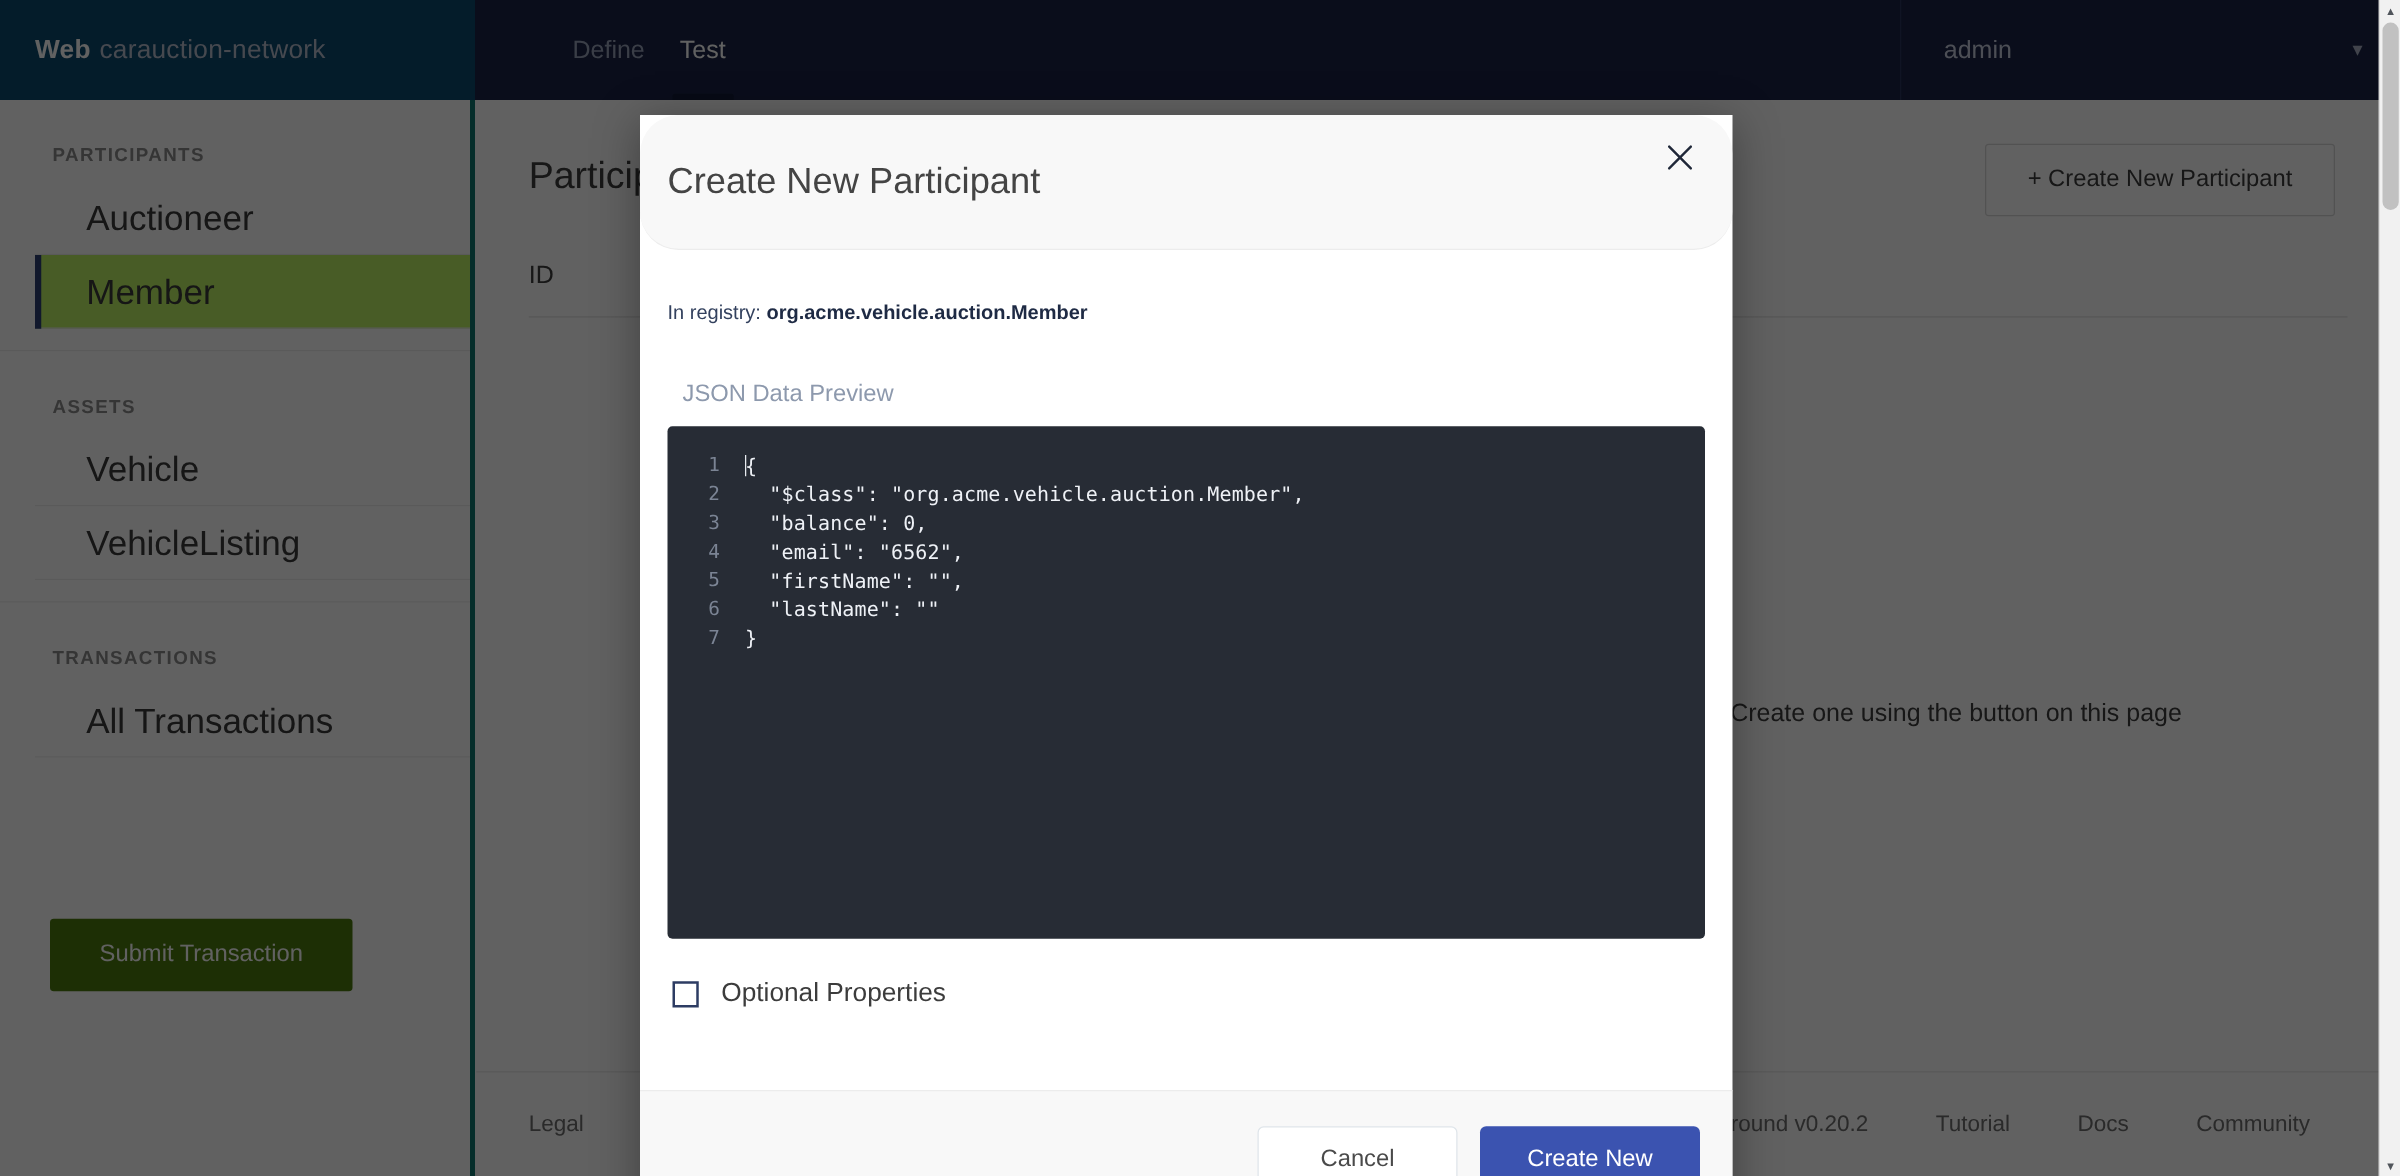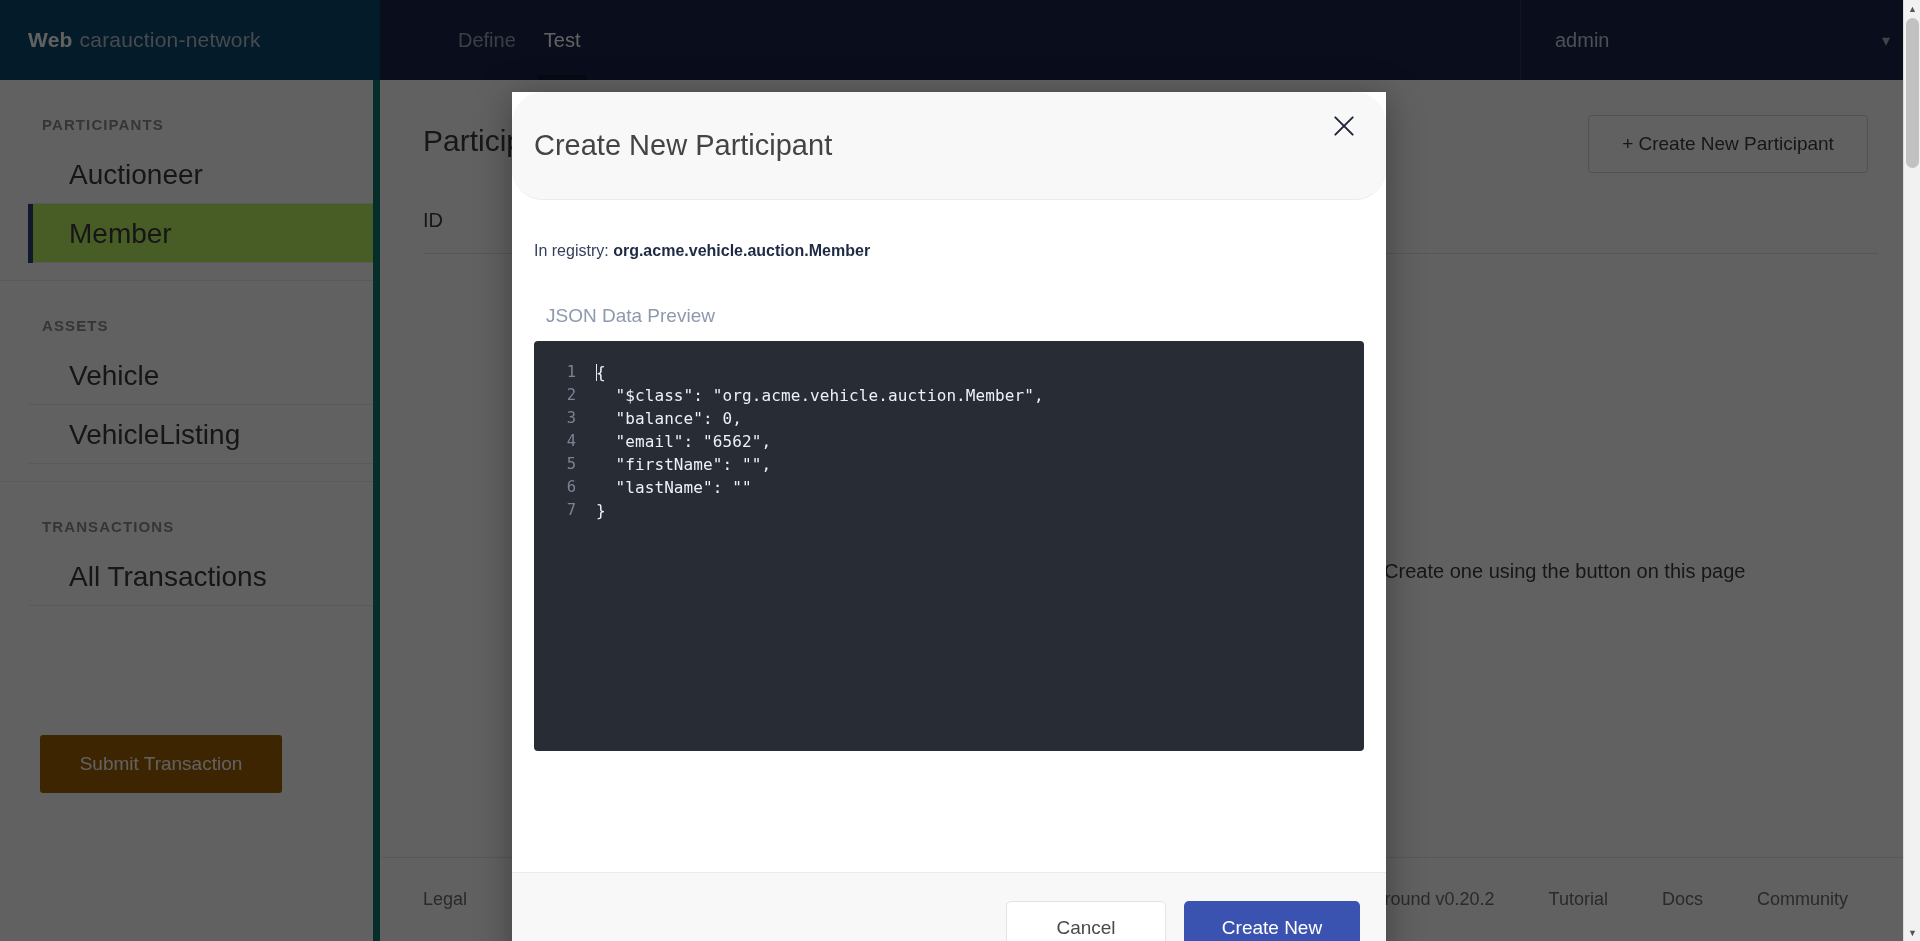--- a/index.html
+++ b/index.html
@@ -61,7 +61,7 @@
     position: absolute; top: 80px; left: 0;
     width: 380px; height: 861px;
     background: #ffffff;
-    border-right: 7px solid #0f766e;
+    border-right: 4px solid #0f766e;
   }
   .side-group-title {
     padding: 36px 0 12px 42px;

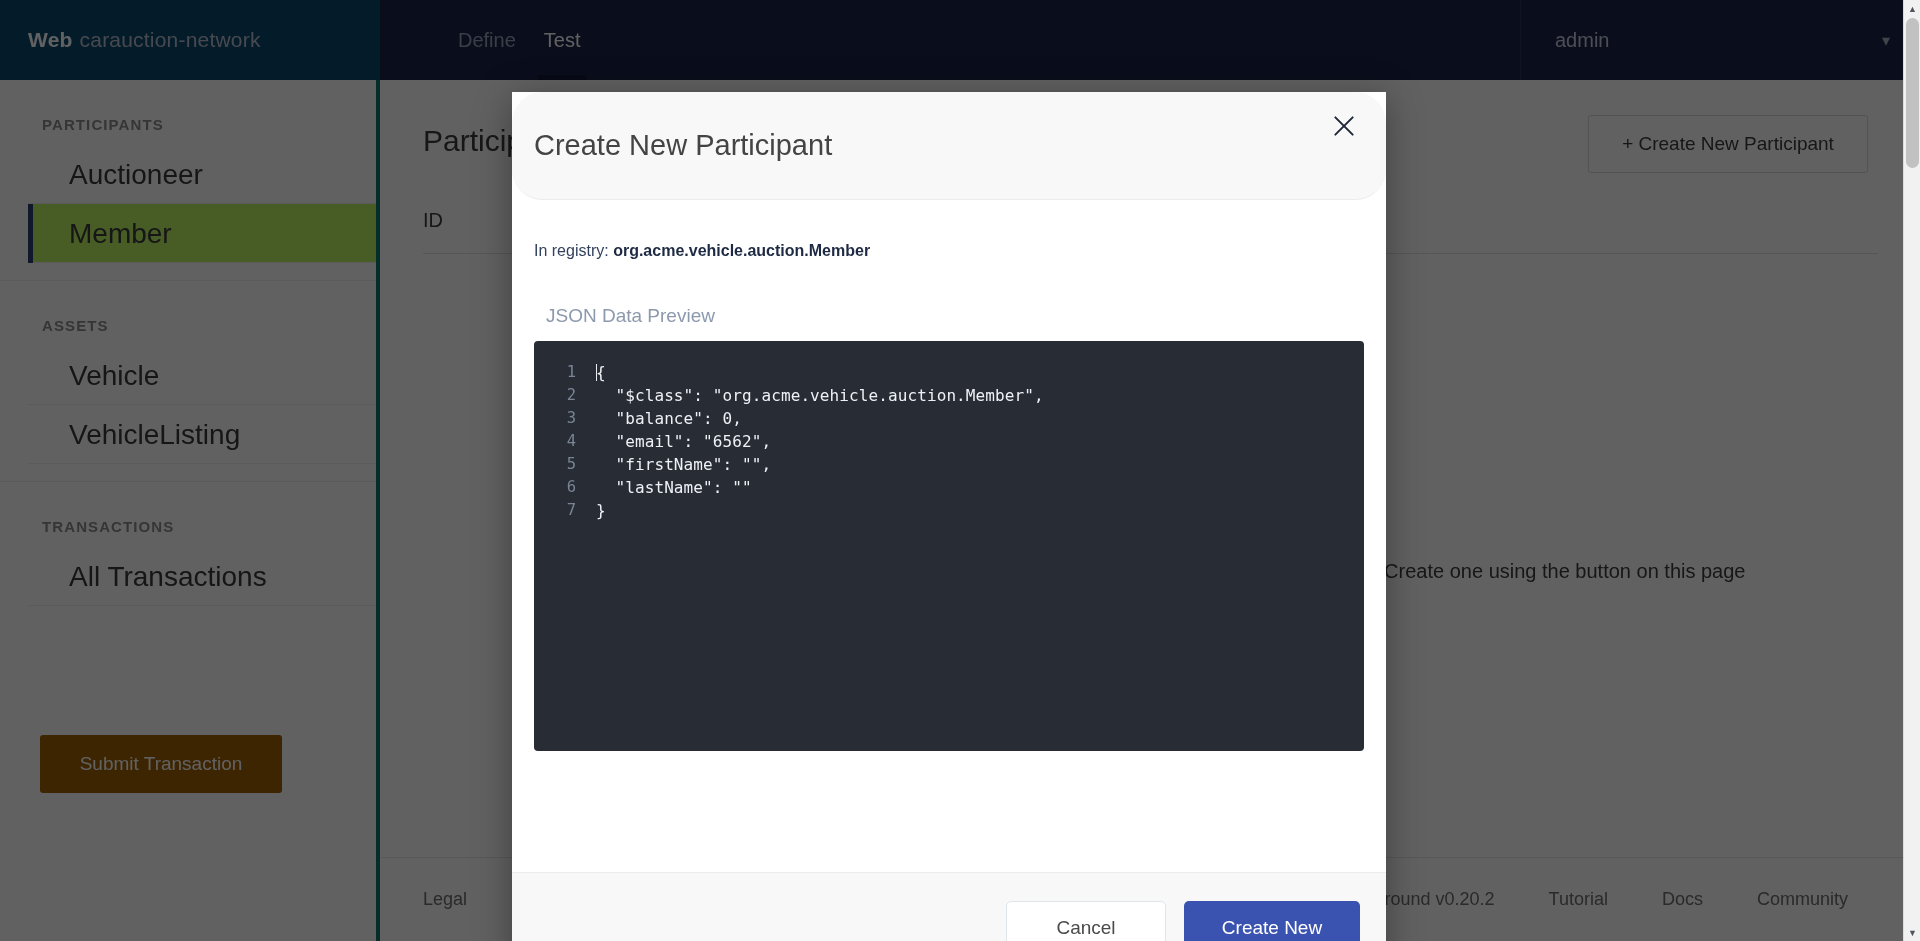--- a/index.html
+++ b/index.html
@@ -86,7 +86,7 @@
   .submit-tx {
     position: absolute; left: 40px; top: 655px;
     width: 242px; height: 58px;
-    background: #a16207; color: #ffffff;
+    background: #4d7c0f; color: #ffffff;
     border: none; border-radius: 3px;
     font-size: 19px; font-family: inherit; cursor: pointer;
   }

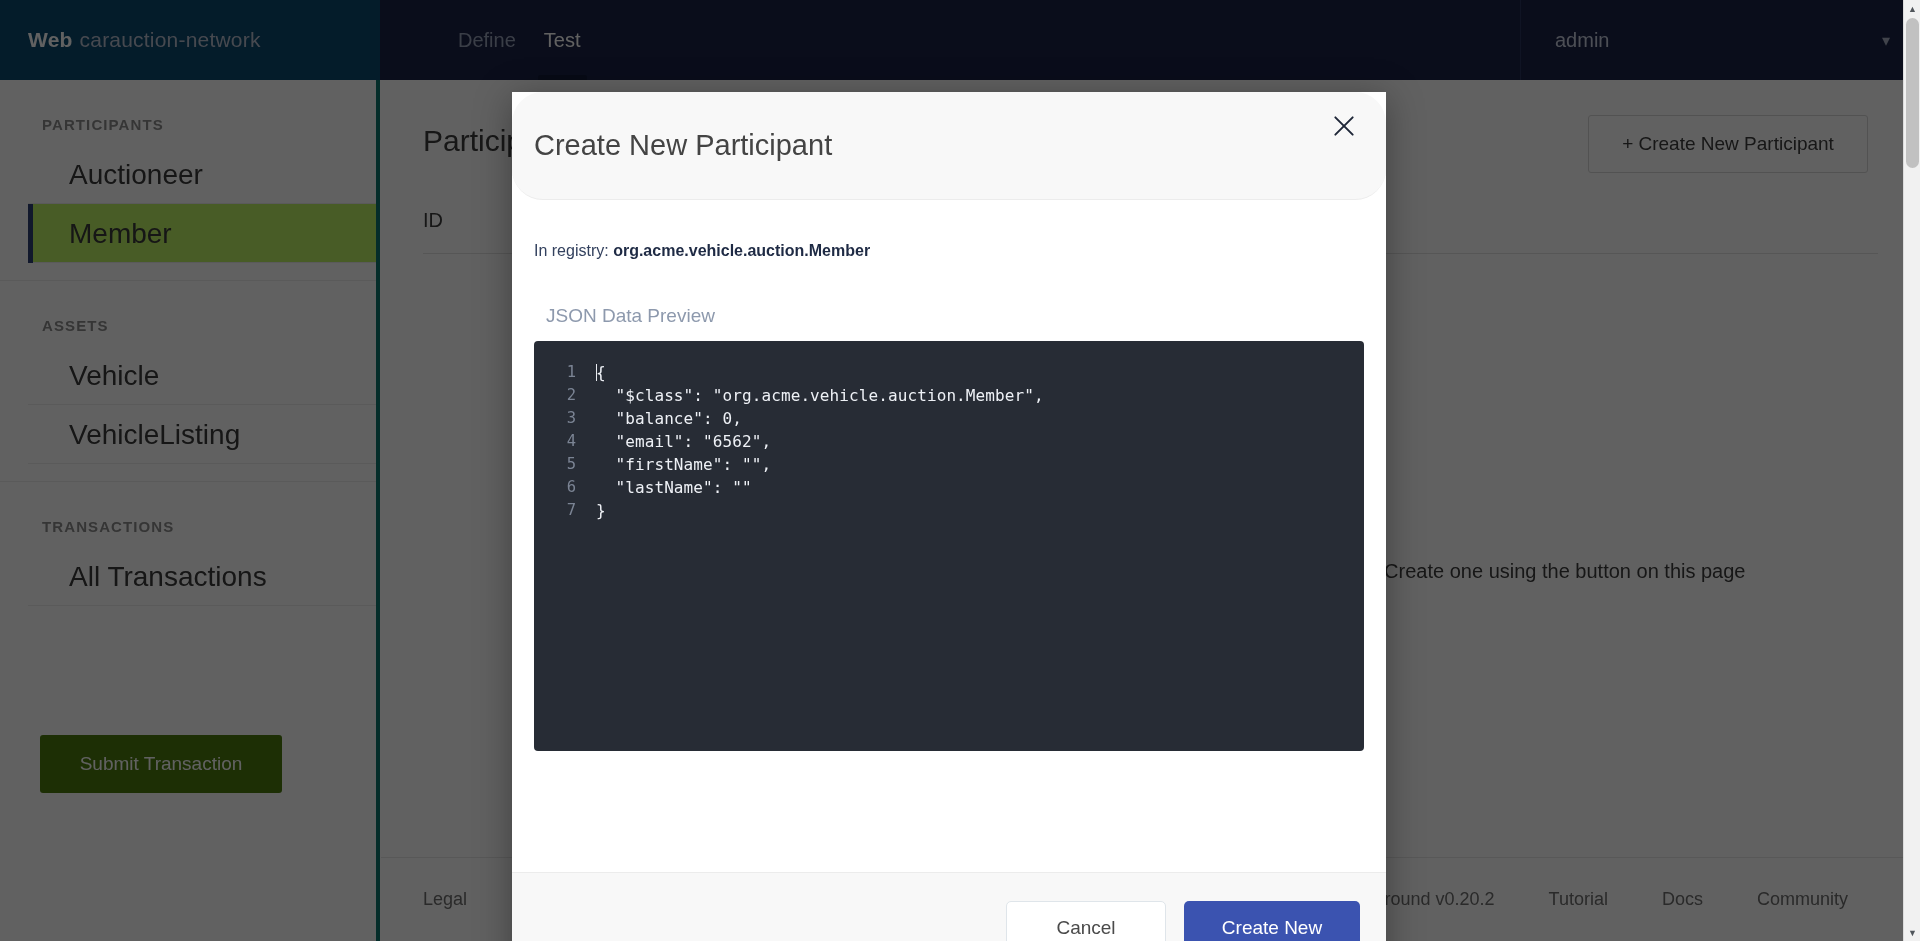--- a/index.html
+++ b/index.html
@@ -384,6 +384,10 @@
         </table>
     </div>
 
+    <div class="optional-row">
+      <div class="cb"></div>
+      <div class="optional-label">Optional Properties</div>
+    </div>
   </div>
 
   <div class="modal-footer">

